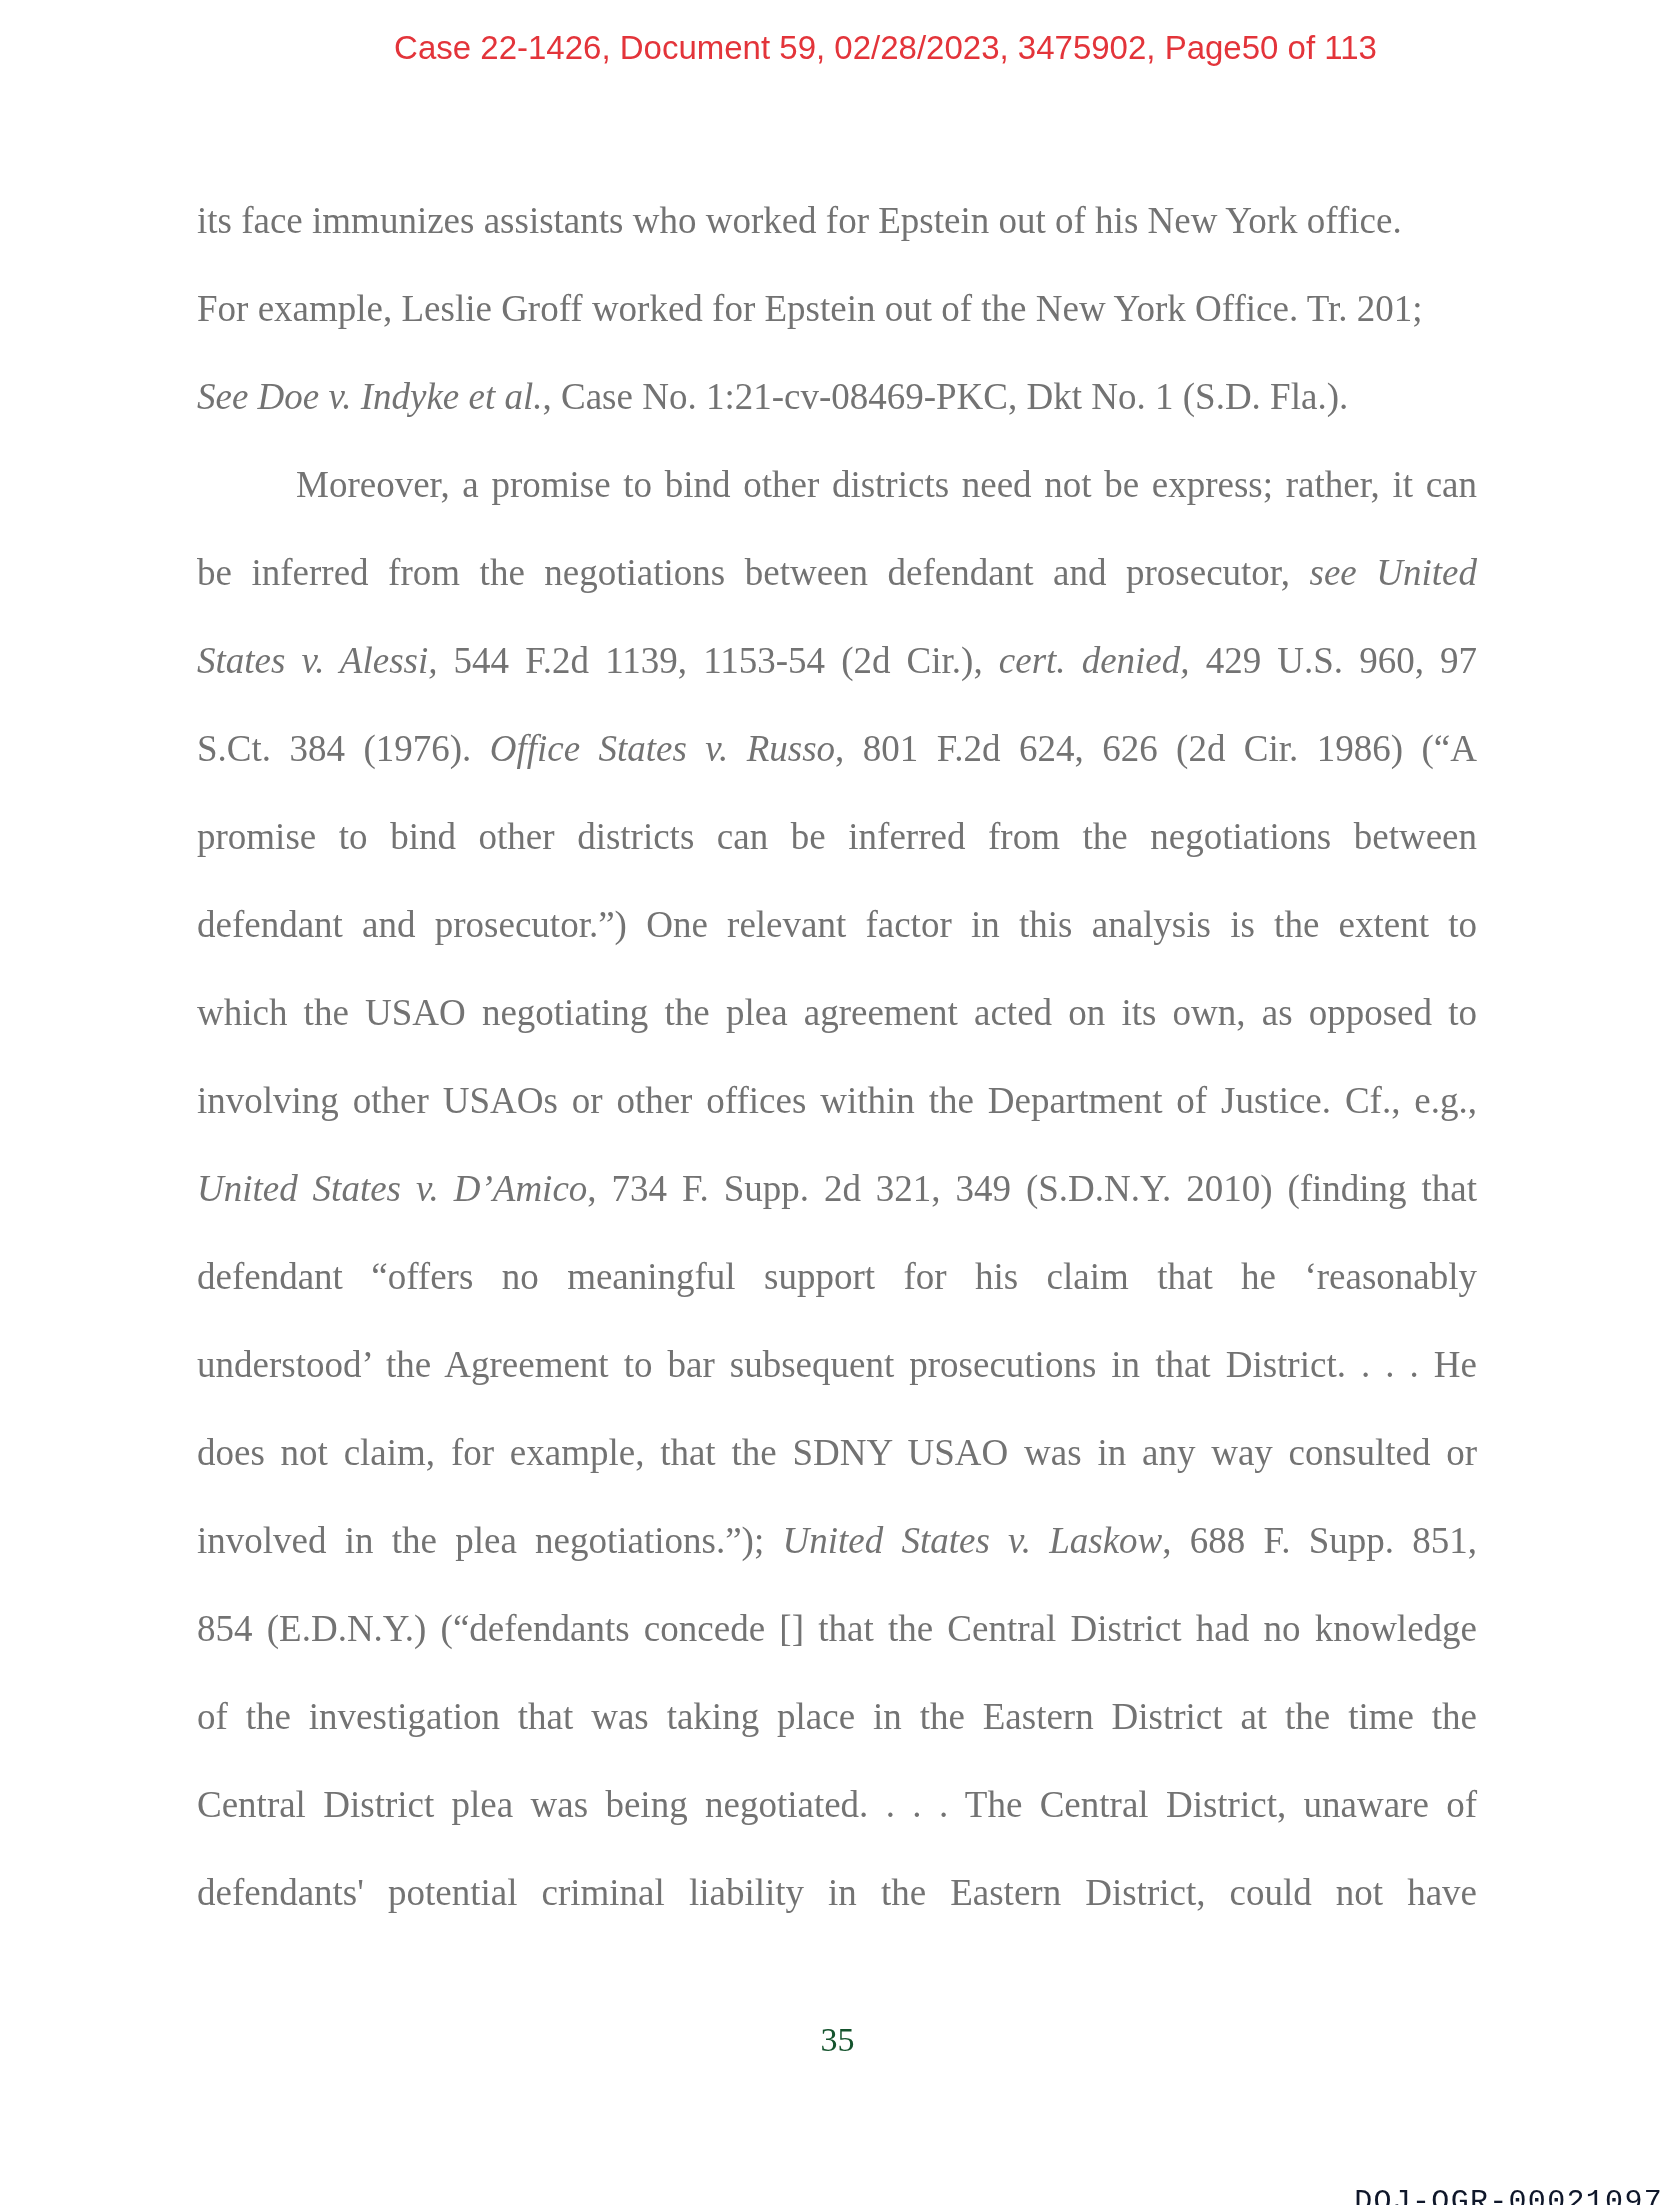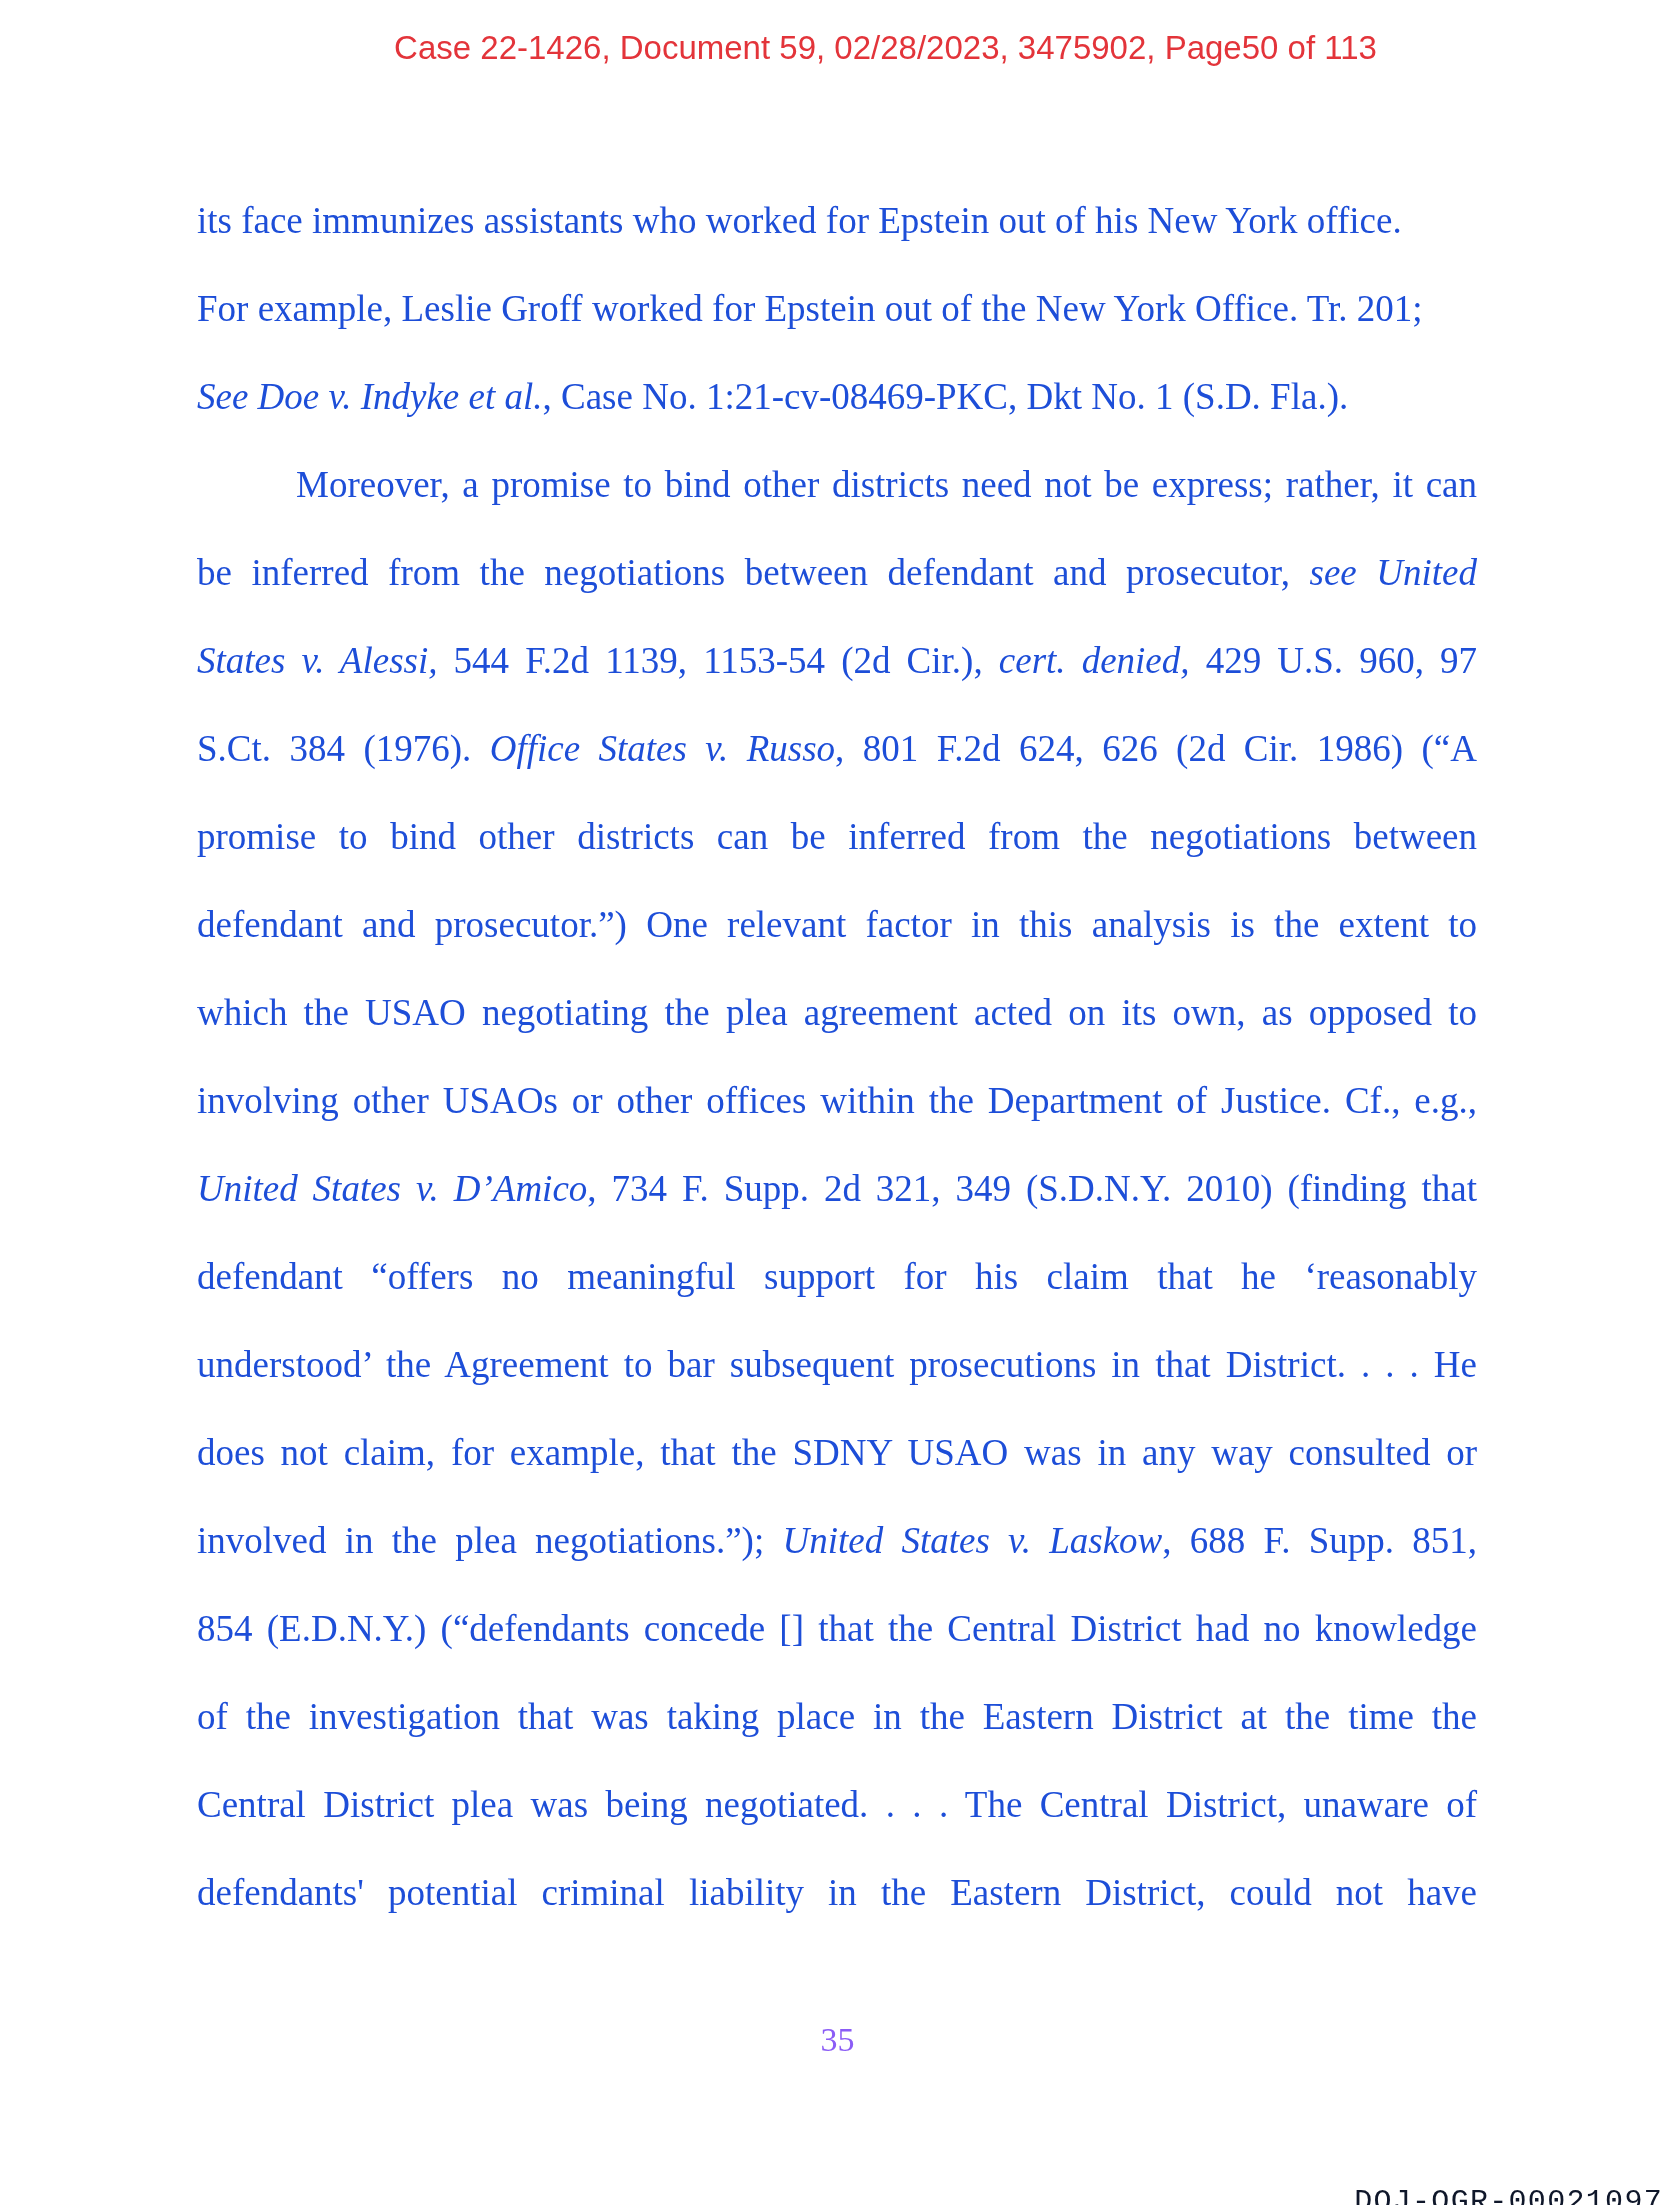--- a/index.html
+++ b/index.html
@@ -14,7 +14,7 @@
 
   .body-text {
     position: absolute; left: 197px; top: 197px; width: 1280px;
-    font-family: "Liberation Serif", serif; font-size: 37px; color: #1d4ed8;
+    font-family: "Liberation Serif", serif; font-size: 37px; color: #737373;
   }
   .line {
     height: 88px; line-height: 47px; white-space: nowrap;

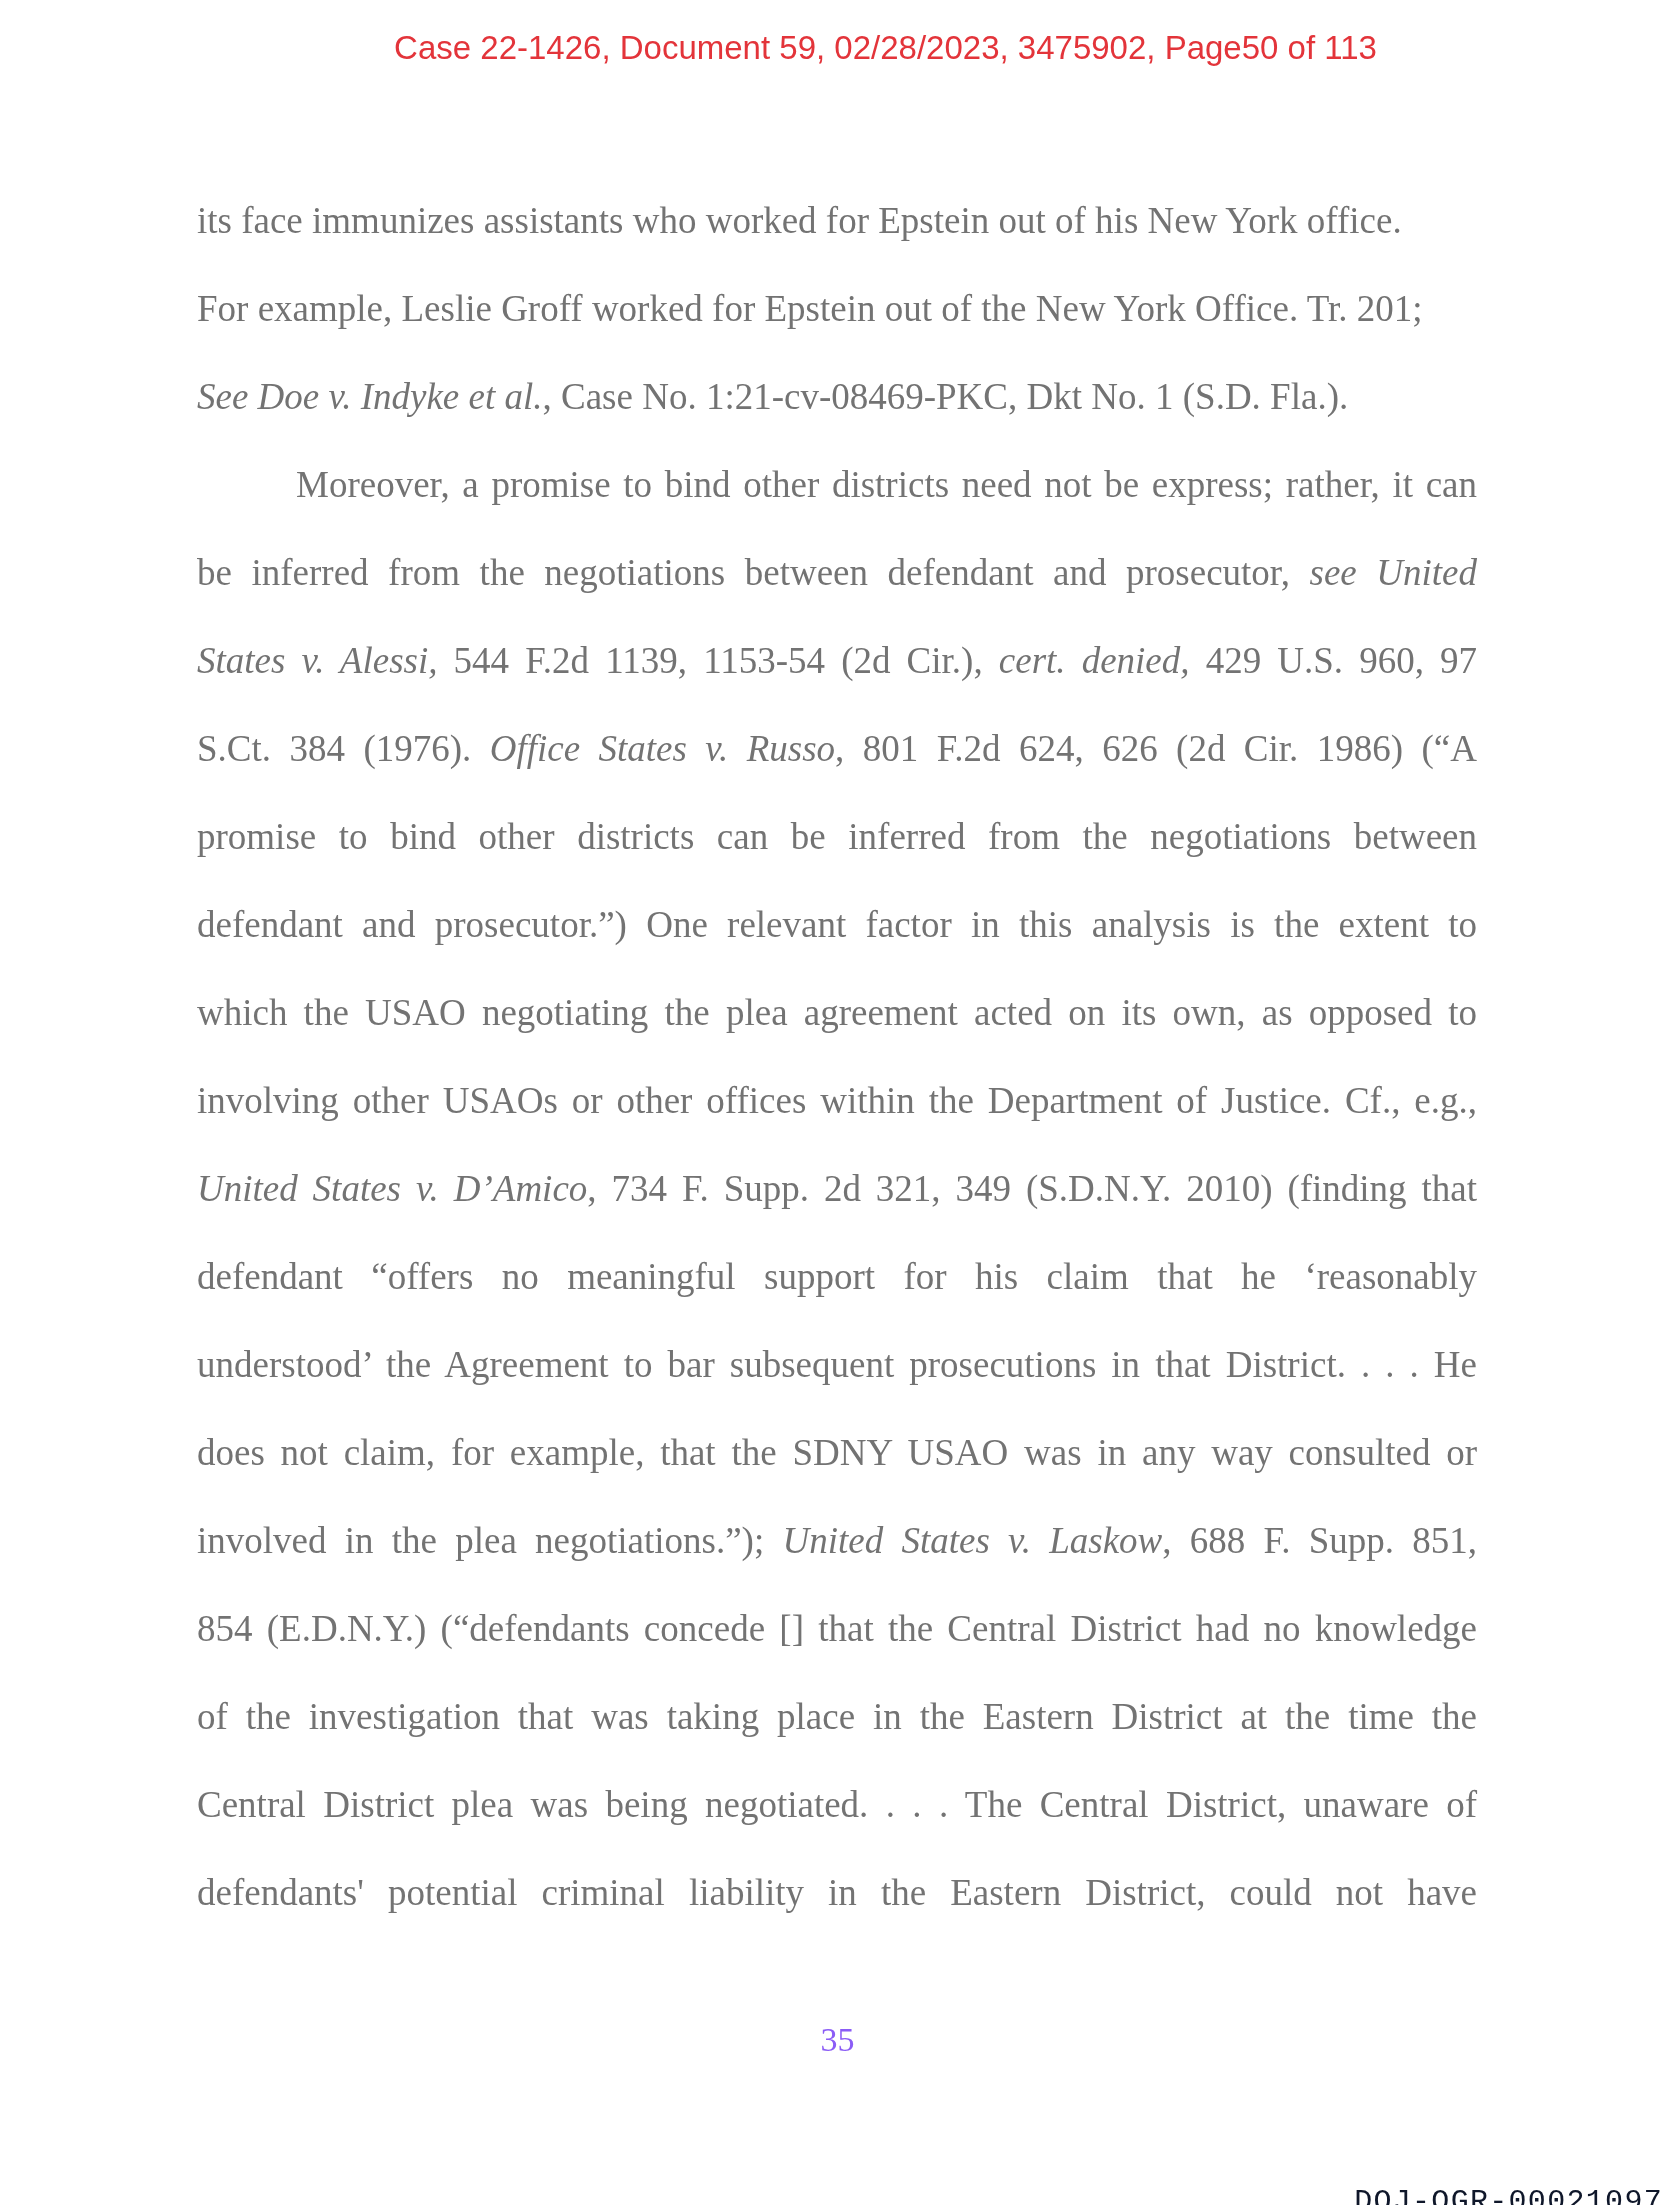--- a/index.html
+++ b/index.html
@@ -29,7 +29,7 @@
 
   .page-number {
     position: absolute; left: 0; top: 2017px; width: 1675px; text-align: center;
-    font-family: "Liberation Serif", serif; font-size: 34px; line-height: 46px; color: #8b5cf6;
+    font-family: "Liberation Serif", serif; font-size: 34px; line-height: 46px; color: #14532d;
   }
   .bates {
     position: absolute; right: 12px; top: 2168px;

